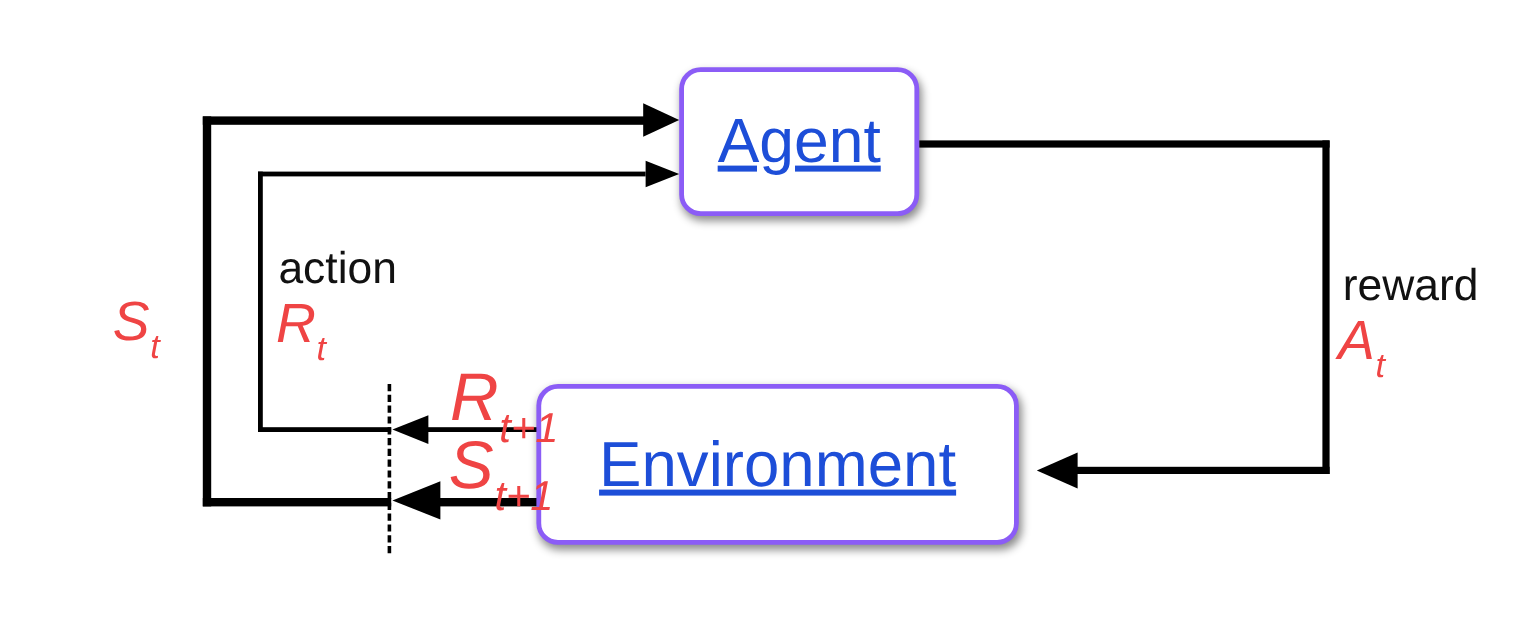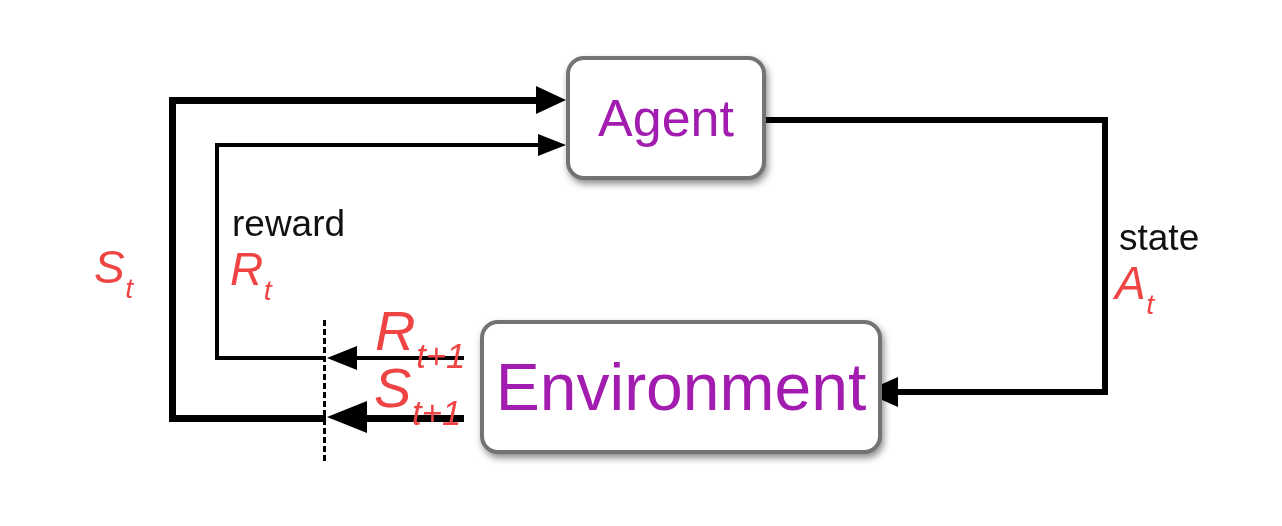--- a/index.html
+++ b/index.html
@@ -21,13 +21,14 @@
   .node-box {
     position: absolute;
     background: #ffffff;
-    border: 4px solid #737373;
+    border: 4px solid #8b5cf6;
     border-radius: 18px;
     box-shadow: 2px 4px 7px rgba(0,0,0,0.45);
     display: flex;
     align-items: center;
     justify-content: center;
-    color: #a21caf;
+    color: #1d4ed8;
+    text-decoration: underline;
   }
   .agent-box  { left: 566px; top: 56px;  width: 192px; height: 116px; font-size: 52px; }
   .env-box    { left: 480px; top: 320px; width: 394px; height: 126px; font-size: 66px; }

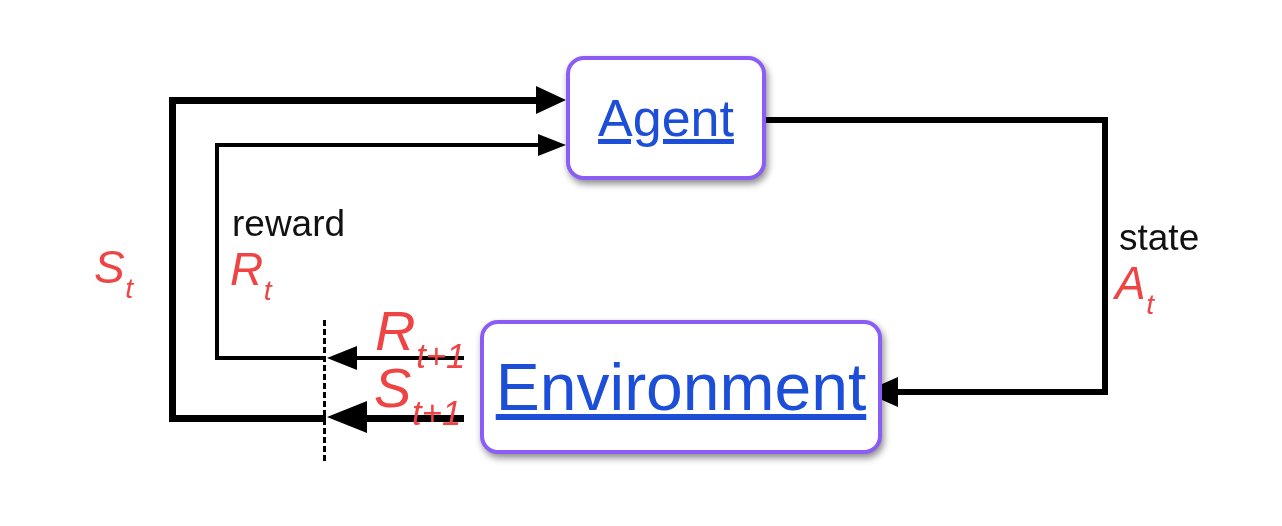--- a/index.html
+++ b/index.html
@@ -162,7 +162,7 @@
     <span>S</span><sub>t</sub>
   </div>
 
-  <div class="word-label lbl-reward-word">reward</div>
+  <div class="word-label lbl-reward-word">action</div>
   <div class="math-label math-big lbl-reward-sym">
     <span>R</span><sub>t</sub>
   </div>

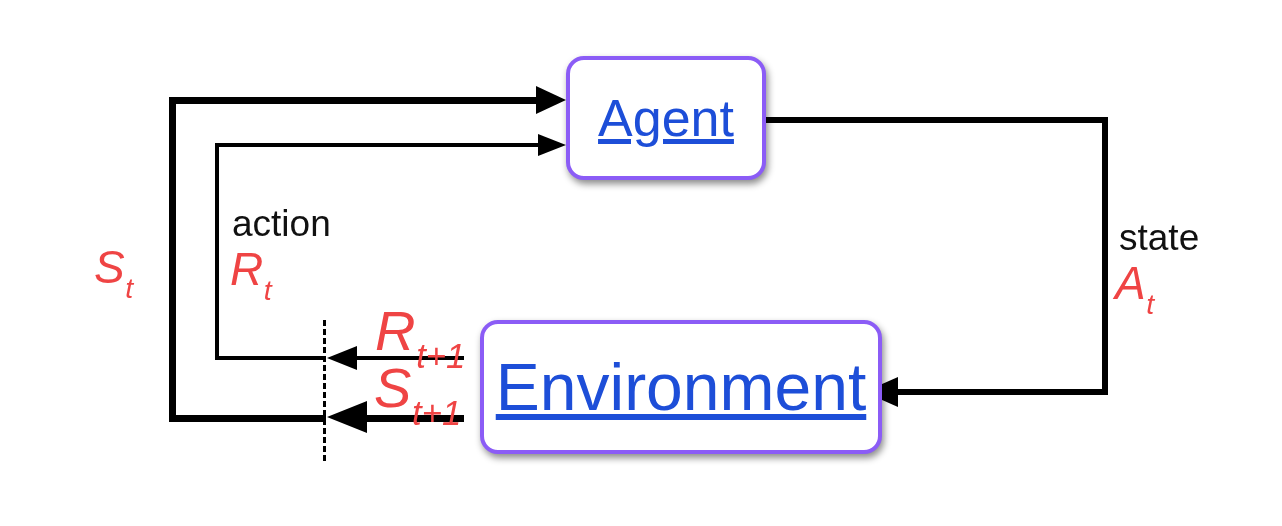--- a/index.html
+++ b/index.html
@@ -167,7 +167,7 @@
     <span>R</span><sub>t</sub>
   </div>
 
-  <div class="word-label lbl-action-word">state</div>
+  <div class="word-label lbl-action-word">reward</div>
   <div class="math-label math-big lbl-action-sym">
     <span>A</span><sub>t</sub>
   </div>

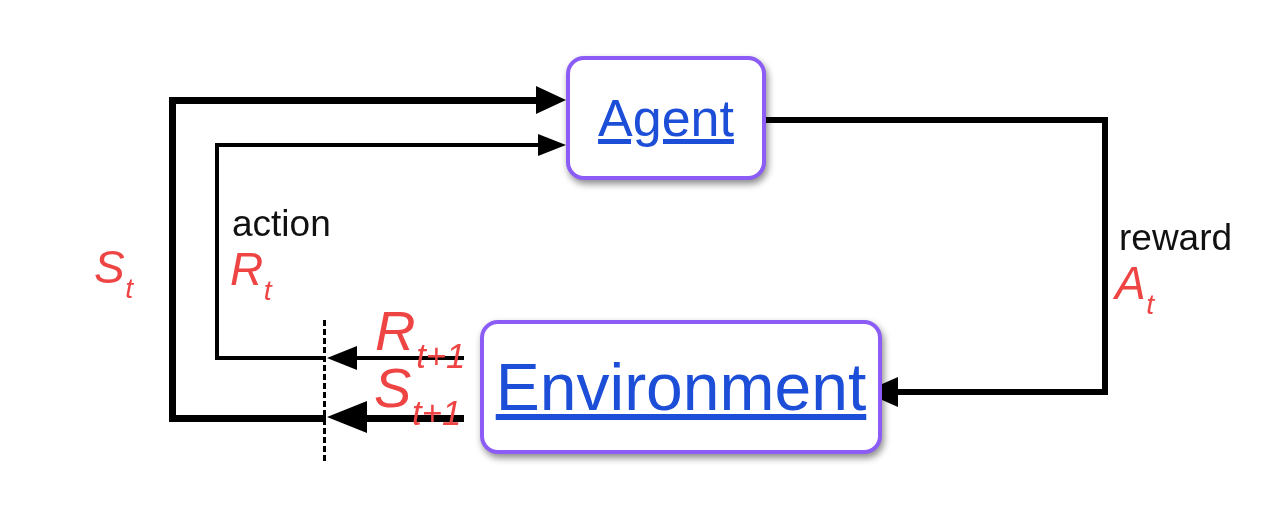--- a/index.html
+++ b/index.html
@@ -31,7 +31,7 @@
     text-decoration: underline;
   }
   .agent-box  { left: 566px; top: 56px;  width: 192px; height: 116px; font-size: 52px; }
-  .env-box    { left: 480px; top: 320px; width: 394px; height: 126px; font-size: 66px; }
+  .env-box    { left: 447px; top: 320px; width: 394px; height: 126px; font-size: 53px; }
 
   
   .line { position: absolute; background: #000000; }

